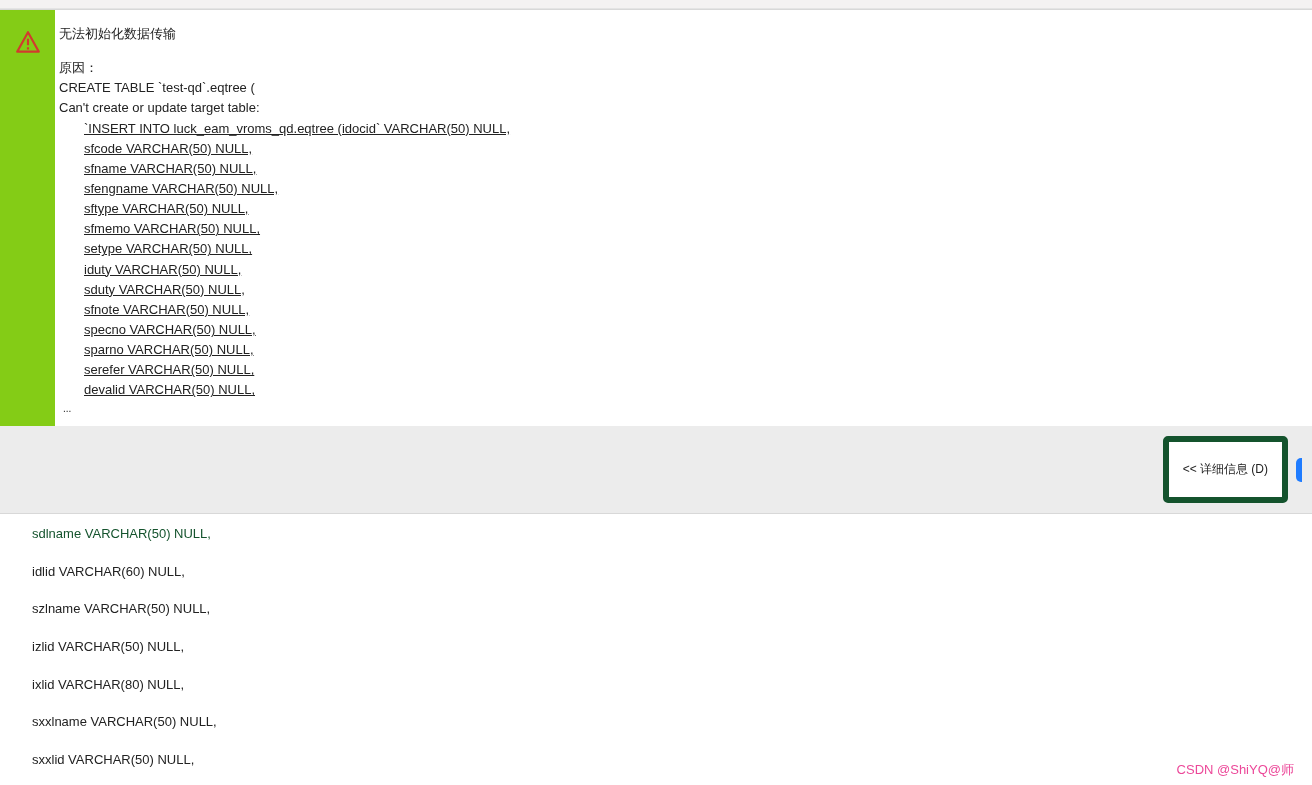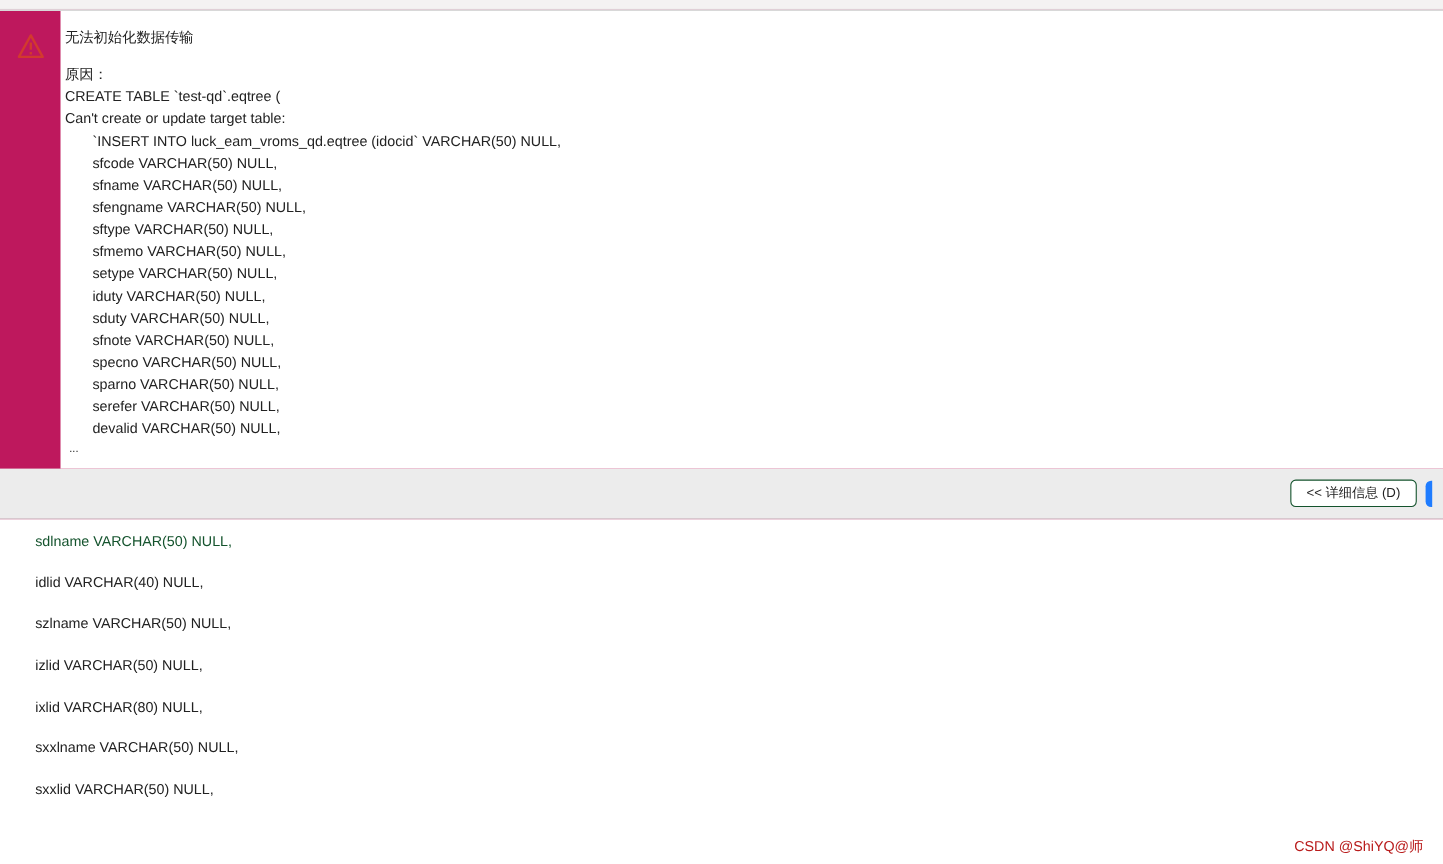--- a/index.html
+++ b/index.html
@@ -4,7 +4,7 @@
 <style>
   html,body{margin:0;padding:0;width:1312px;height:785px;font-family:-apple-system,BlinkMacSystemFont,"Segoe UI",Arial,sans-serif;font-size:13px;color:#222;background:#fff;overflow:hidden;}
   .titlebar{height:8px;background:#f4f2f2;border-bottom:1px solid #e4e4e4;position:relative;}
-  .dialog-area{background:#be185d;border-top:1px solid #d8d8d8;border-bottom:1px solid #d8d8d8;padding:0;position:relative;}
+  .dialog-area{background:#84cc16;border-top:1px solid #d8d8d8;border-bottom:1px solid #d8d8d8;padding:0;position:relative;}
   .dialog-row{display:flex;align-items:flex-start;}
   .dialog-icon{width:55px;display:flex;justify-content:center;padding-top:20px;}
   .warn-tri{width:26px;height:26px;}

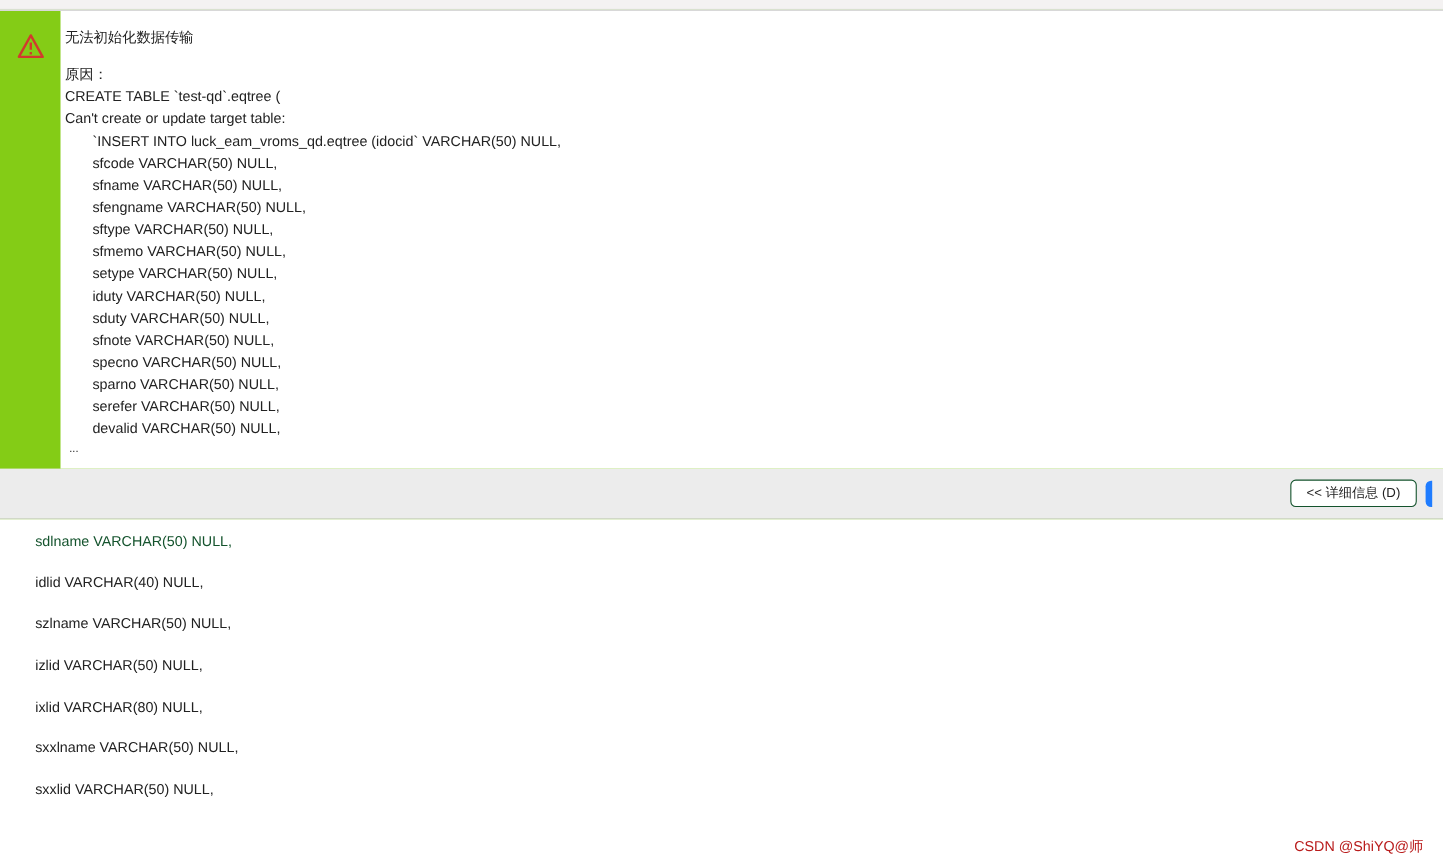--- a/index.html
+++ b/index.html
@@ -9,7 +9,7 @@
   .dialog-icon{width:55px;display:flex;justify-content:center;padding-top:20px;}
   .warn-tri{width:26px;height:26px;}
   .dialog-body{flex:1;background:#fff;padding:14px 14px 10px 4px;line-height:1.55;font-size:13px;min-height:320px;}
-  .dialog-body .indent{padding-left:25px;}
+  .dialog-body .indent{padding-left:25px;text-decoration:underline;}
   .dialog-footer{display:flex;justify-content:flex-end;align-items:center;padding:10px 10px 10px 0;background:#ececec;gap:8px;}
   .btn{background:#fff;border:1px solid #14532d;border-radius:5px;padding:3px 14px;font-size:12px;color:#222;cursor:pointer;}
   .primary-sliver{width:6px;height:24px;background:#1f7cff;border-radius:5px 0 0 5px;}

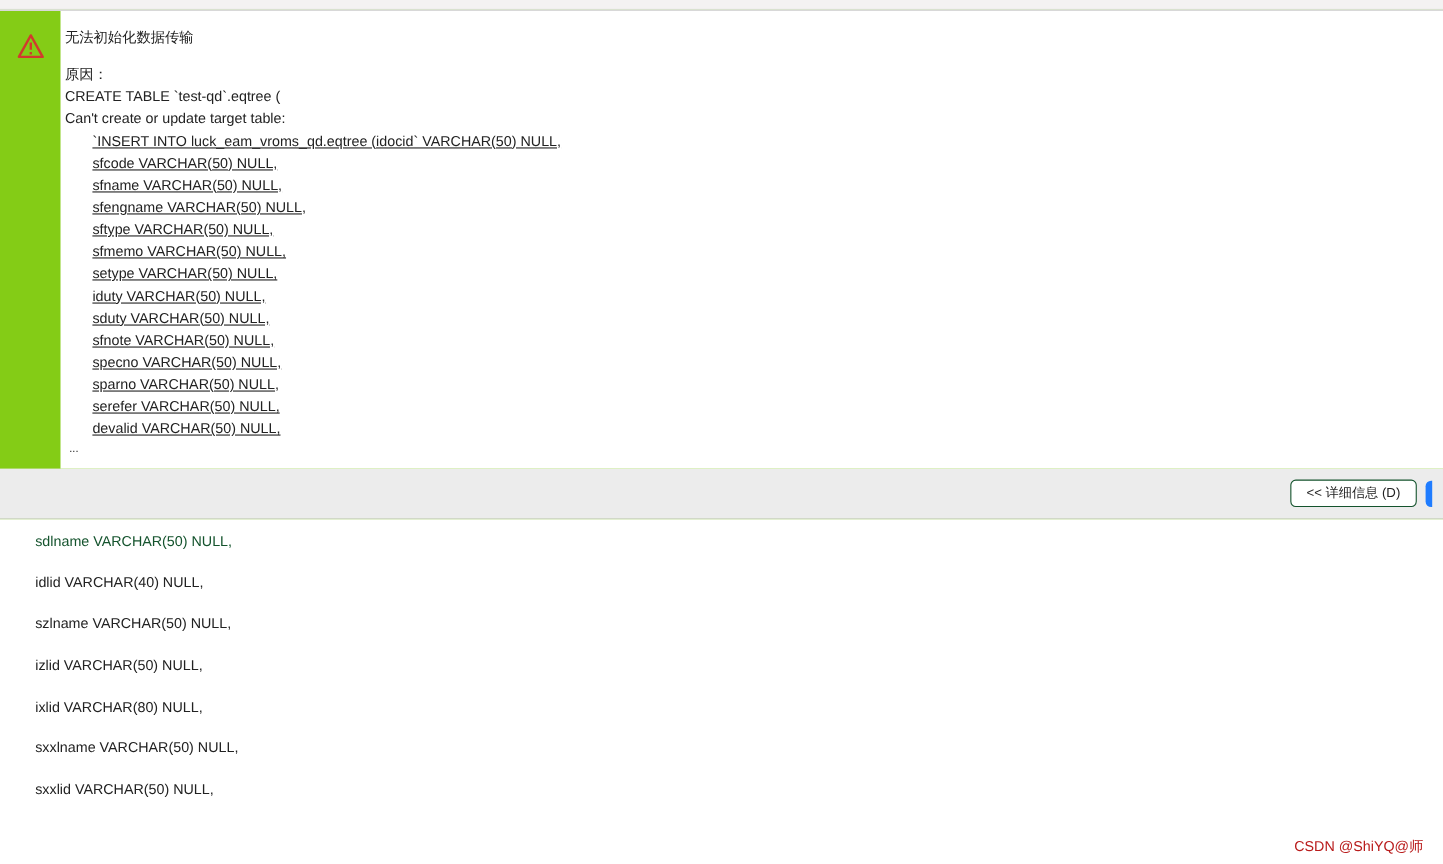--- a/index.html
+++ b/index.html
@@ -11,7 +11,7 @@
   .dialog-body{flex:1;background:#fff;padding:14px 14px 10px 4px;line-height:1.55;font-size:13px;min-height:320px;}
   .dialog-body .indent{padding-left:25px;text-decoration:underline;}
   .dialog-footer{display:flex;justify-content:flex-end;align-items:center;padding:10px 10px 10px 0;background:#ececec;gap:8px;}
-  .btn{background:#fff;border:1px solid #14532d;border-radius:5px;padding:3px 14px;font-size:12px;color:#222;cursor:pointer;}
+  .btn{background:#fff;border:6px solid #14532d;border-radius:5px;padding:19px 14px;font-size:12px;color:#222;cursor:pointer;}
   .primary-sliver{width:6px;height:24px;background:#1f7cff;border-radius:5px 0 0 5px;}
   .log-area{background:#fff;padding:0 0 0 8px;font-size:13px;line-height:1.45;white-space:pre;}
   .log-area .ind{padding-left:24px;}

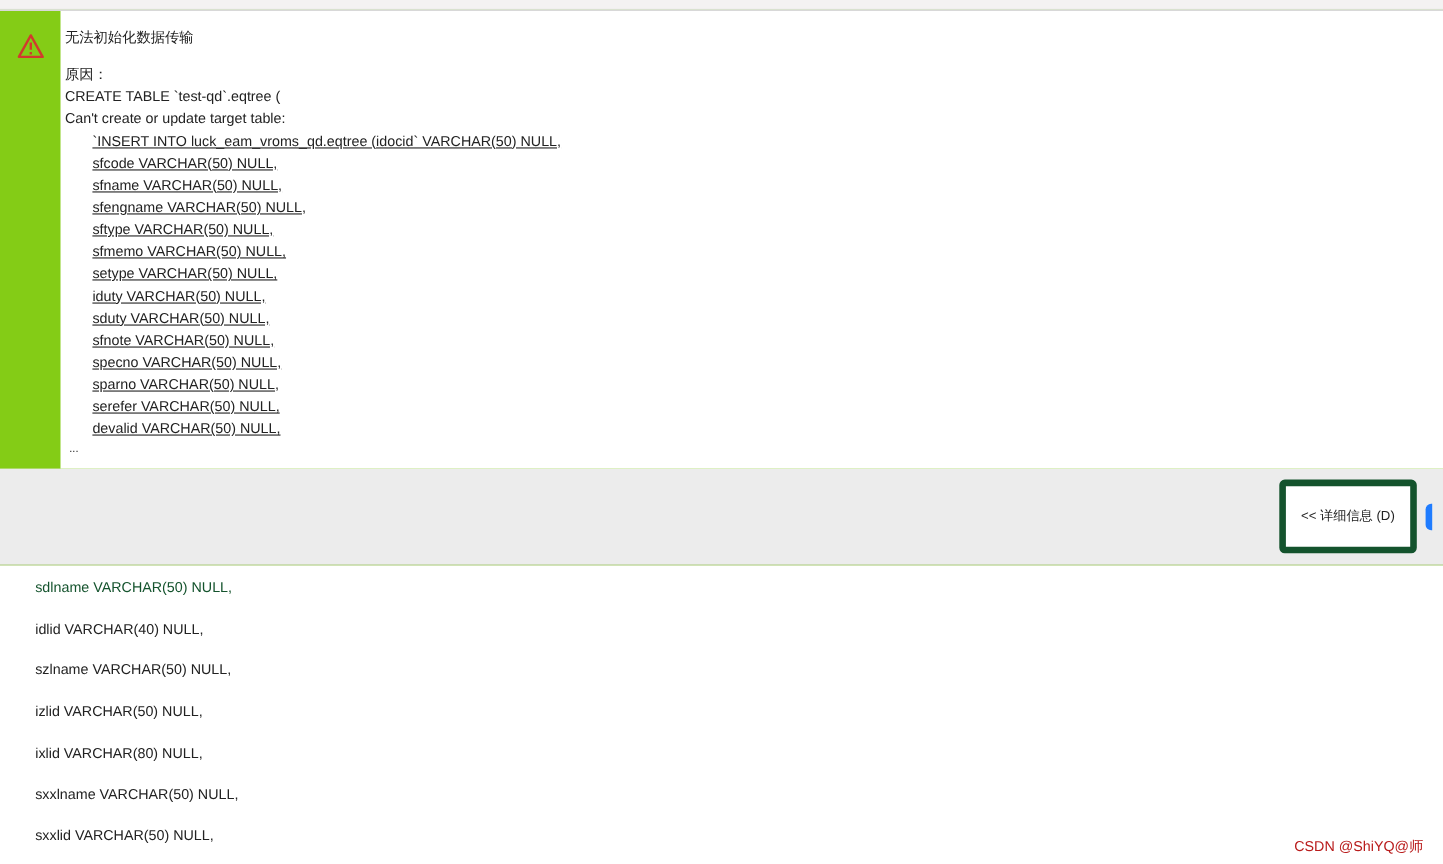--- a/index.html
+++ b/index.html
@@ -62,7 +62,7 @@
 
 <div class="log-area">
 <div style="margin-top:-8px;color:#14532d;" class="ind">sdlname VARCHAR(50) NULL,</div>
-<div class="ind">idlid VARCHAR(40) NULL,</div>
+<div class="ind">idlid VARCHAR(60) NULL,</div>
 <div class="ind">szlname VARCHAR(50) NULL,</div>
 <div class="ind">izlid VARCHAR(50) NULL,</div>
 <div class="ind">ixlid VARCHAR(80) NULL,</div>

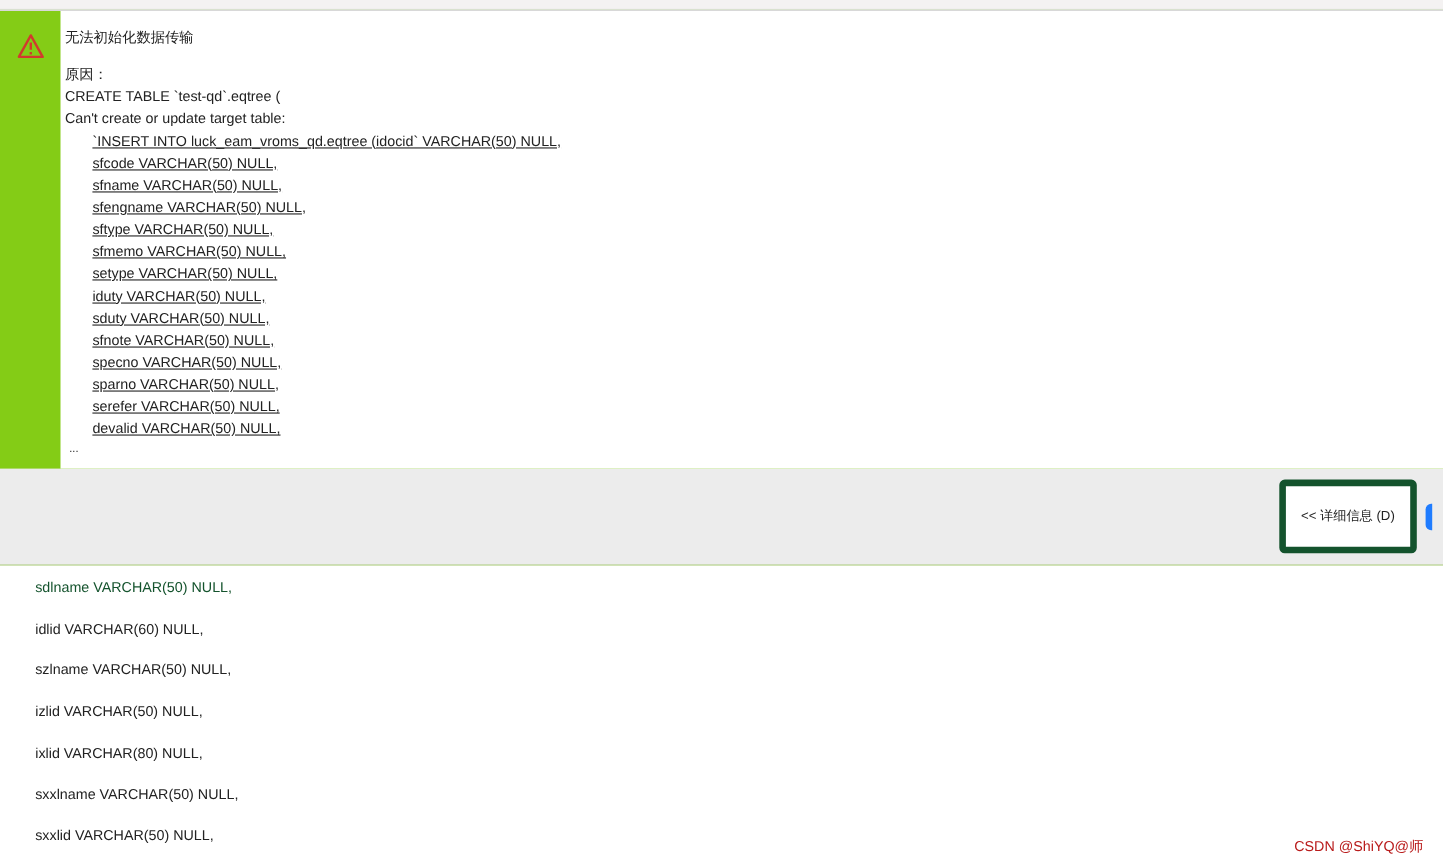--- a/index.html
+++ b/index.html
@@ -15,7 +15,7 @@
   .primary-sliver{width:6px;height:24px;background:#1f7cff;border-radius:5px 0 0 5px;}
   .log-area{background:#fff;padding:0 0 0 8px;font-size:13px;line-height:1.45;white-space:pre;}
   .log-area .ind{padding-left:24px;}
-  .watermark{position:absolute;right:18px;bottom:6px;color:#b91c1c;font-size:13px;pointer-events:none;}
+  .watermark{position:absolute;right:18px;bottom:6px;color:#ec4899;font-size:13px;pointer-events:none;}
 </style>
 </head>
 <body>

